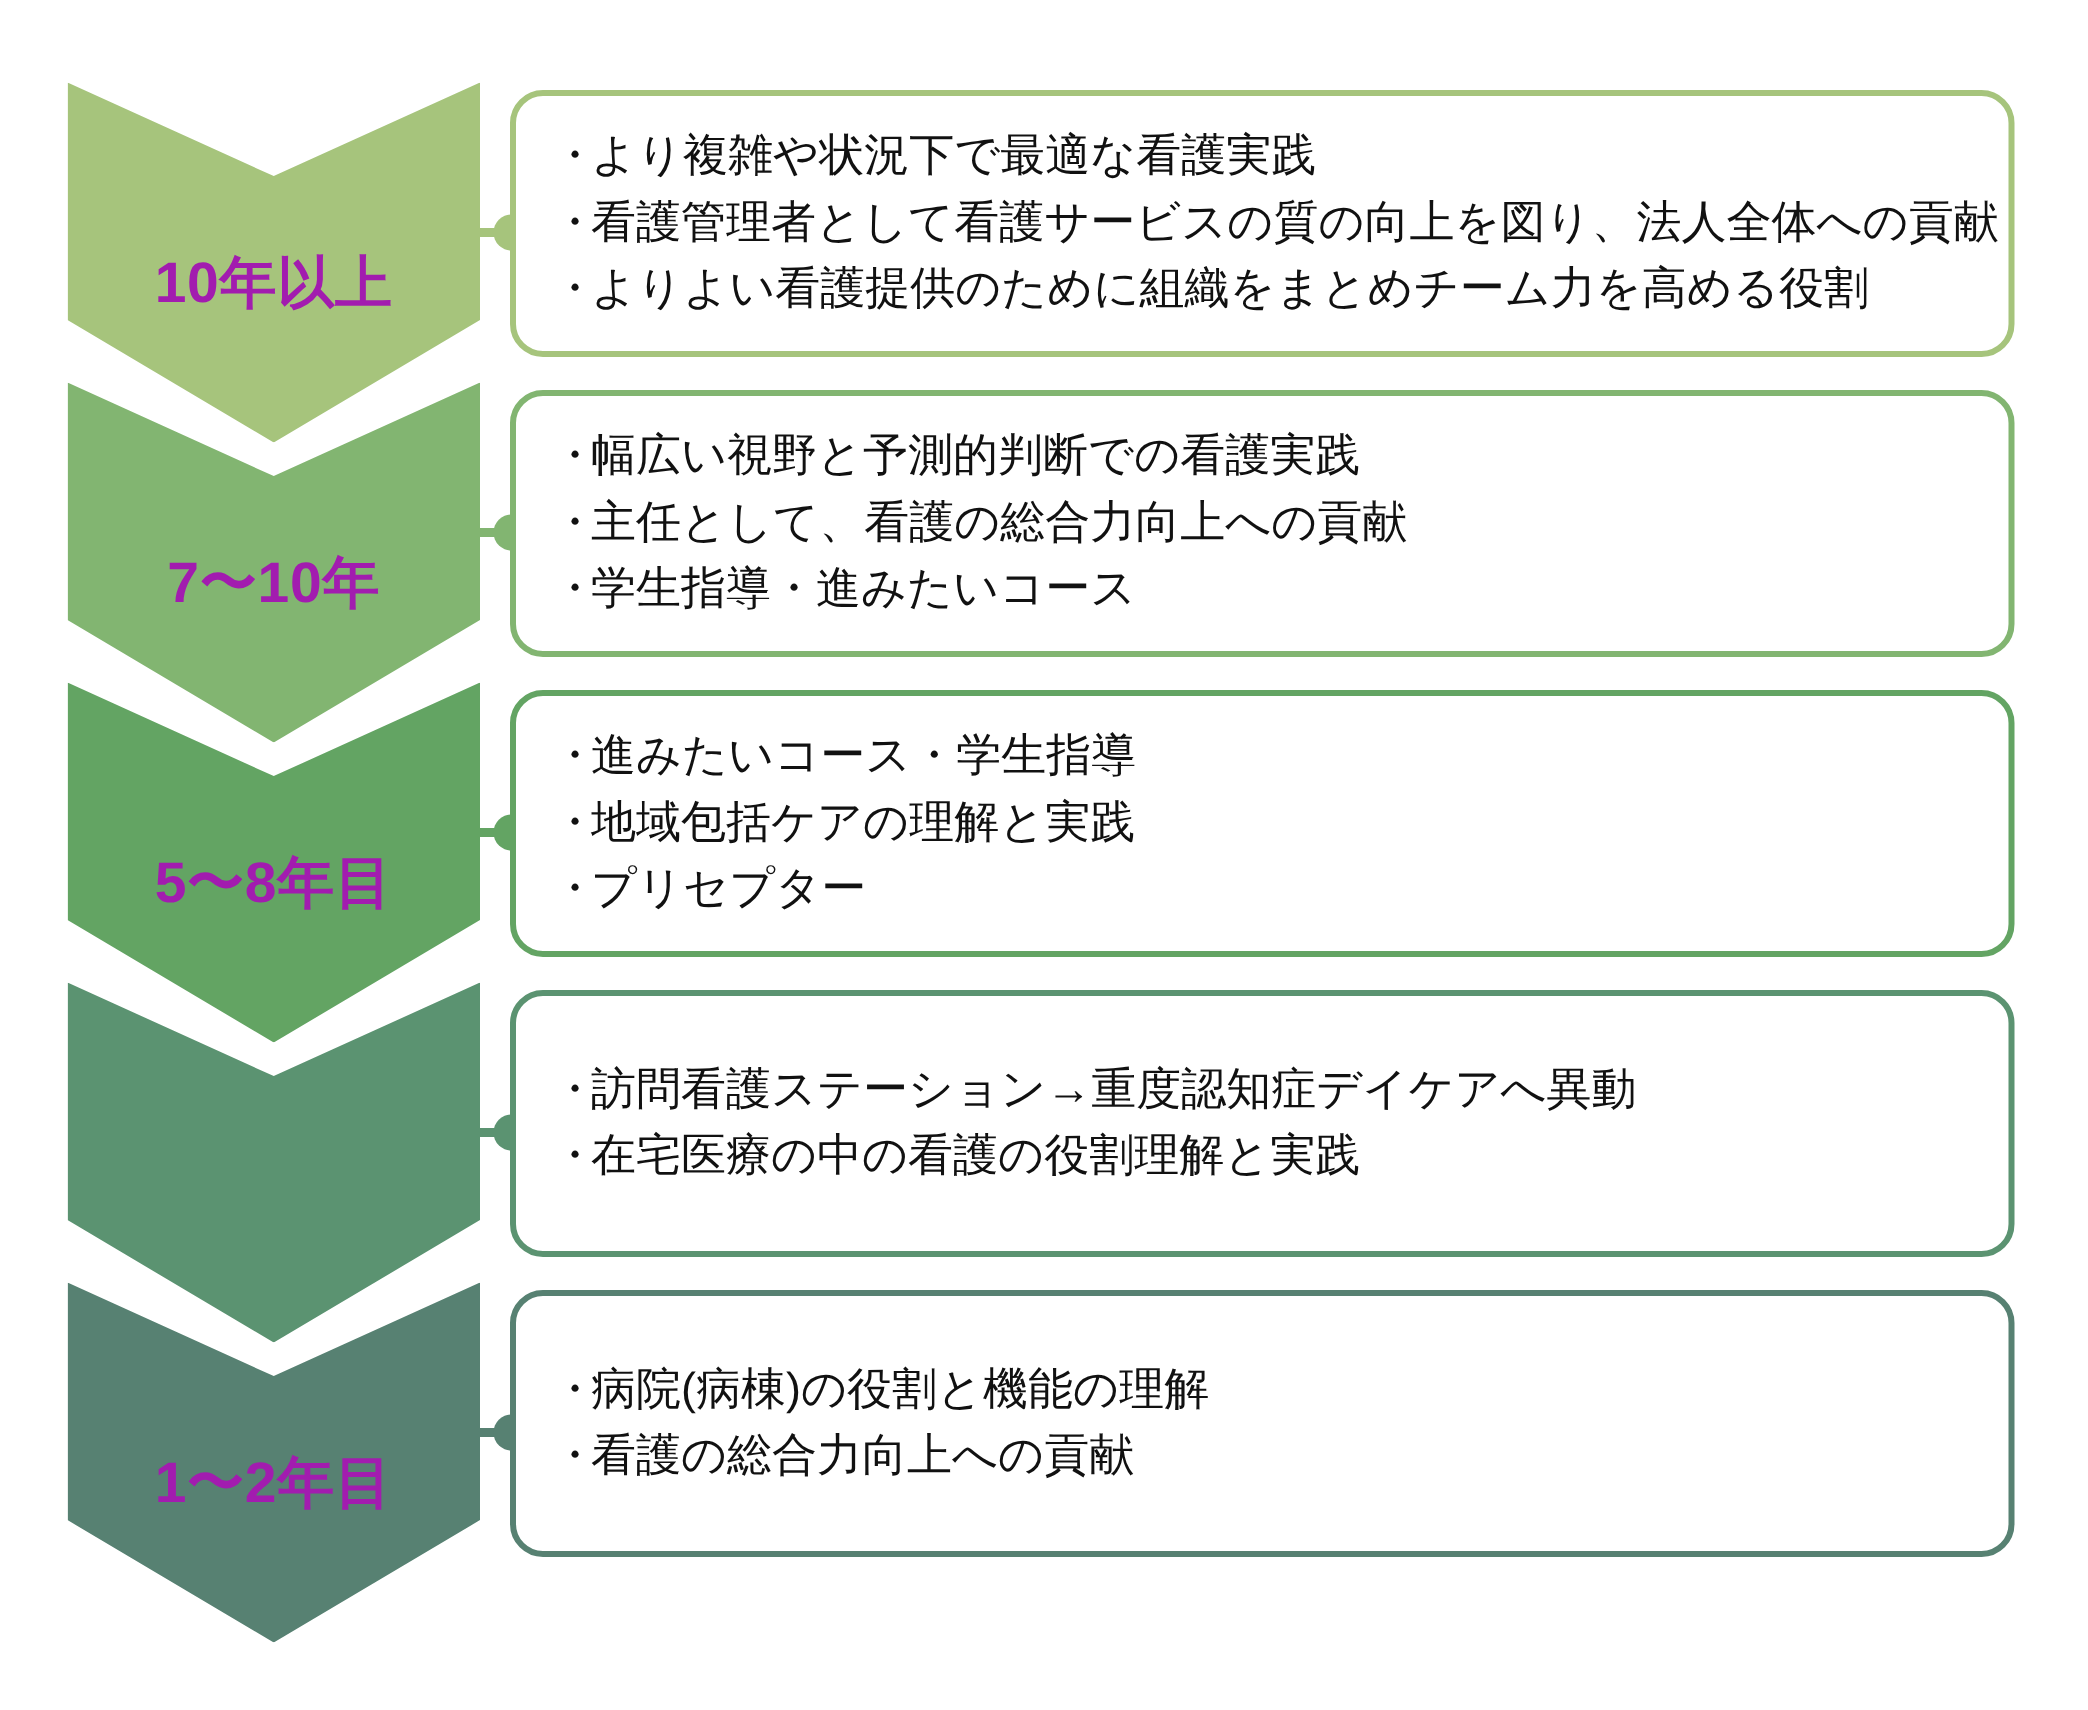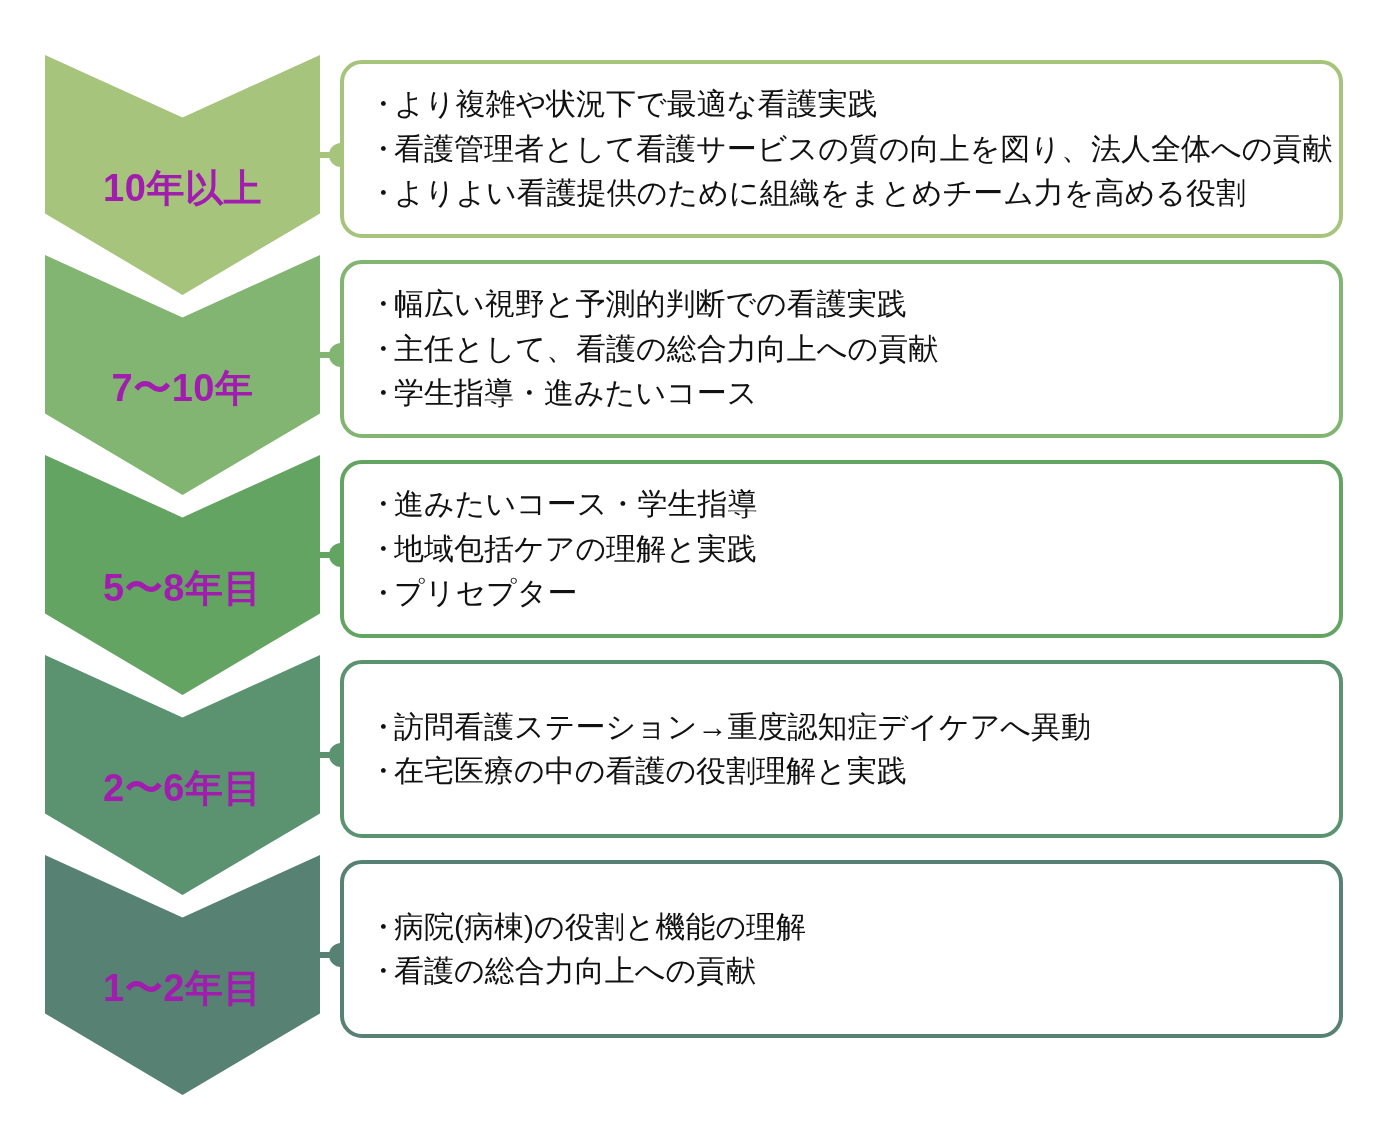--- a/index.html
+++ b/index.html
@@ -199,7 +199,6 @@
     <div class="ladder-row" style="top: 655px;">
       <div class="chevron-wrap">
         <div class="chevron-shape" style="background: rgb(91, 147, 113);"></div>
-        <div class="chevron-label">2〜6年目</div>
       </div>
       <div class="connector">
         <div class="connector-line" style="background: rgb(91, 147, 113);"></div>

